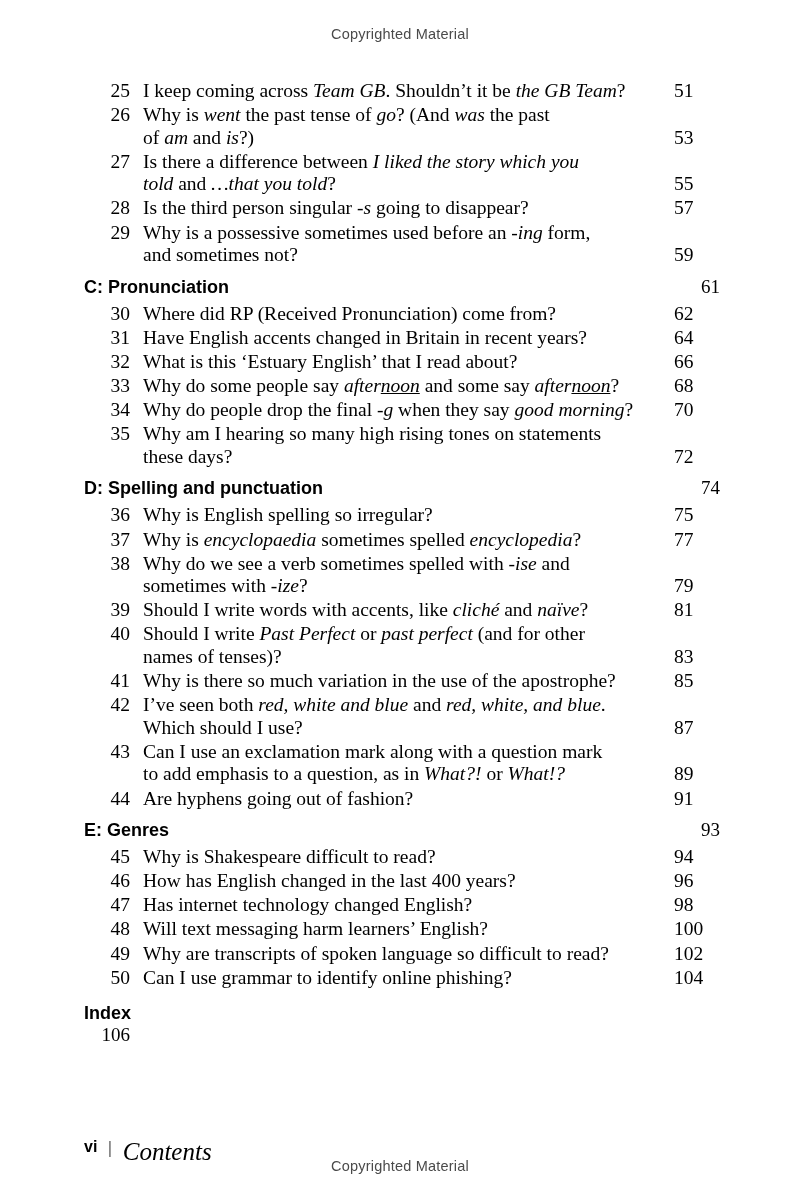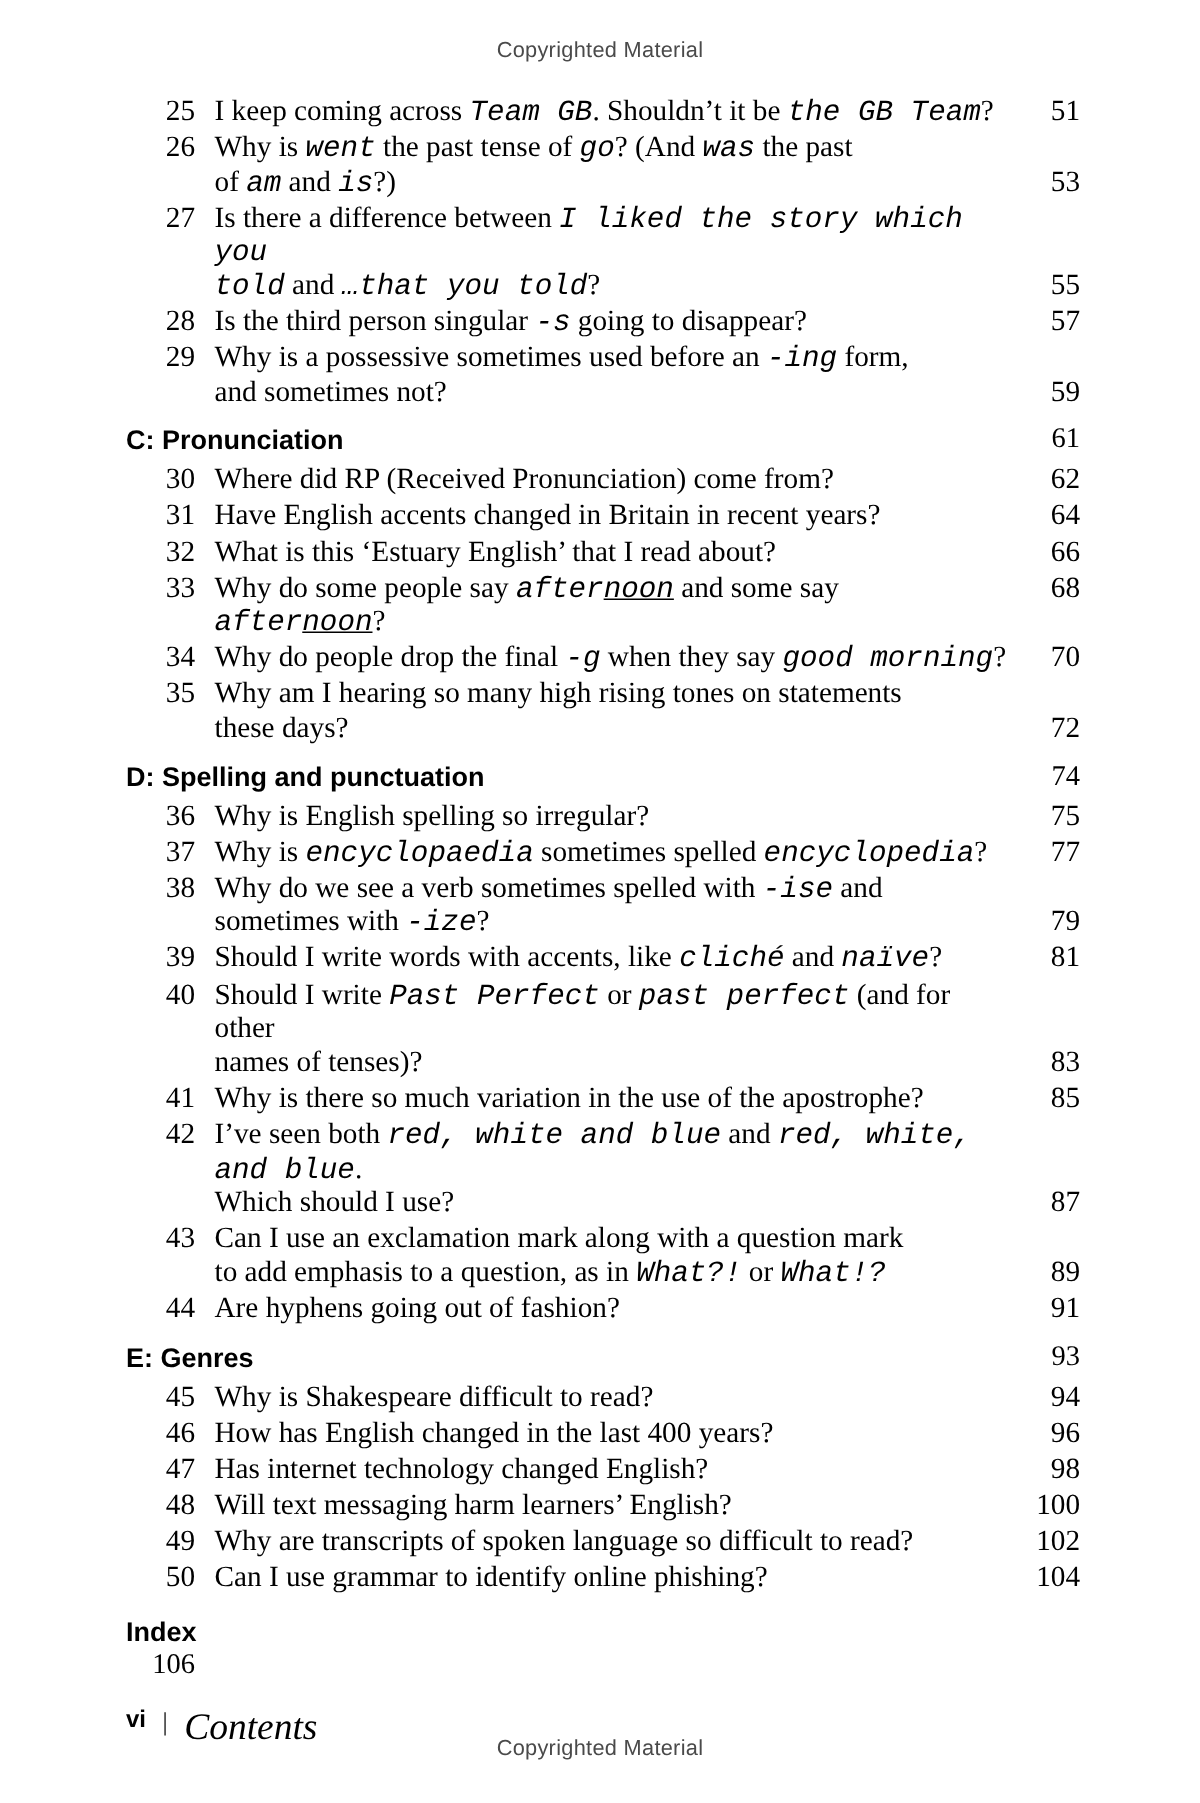--- a/index.html
+++ b/index.html
@@ -45,7 +45,7 @@
   }
   .content {
     position: absolute;
-    top: 64px;
+    top: 80px;
     left: 84px;
     width: 636px;
   }

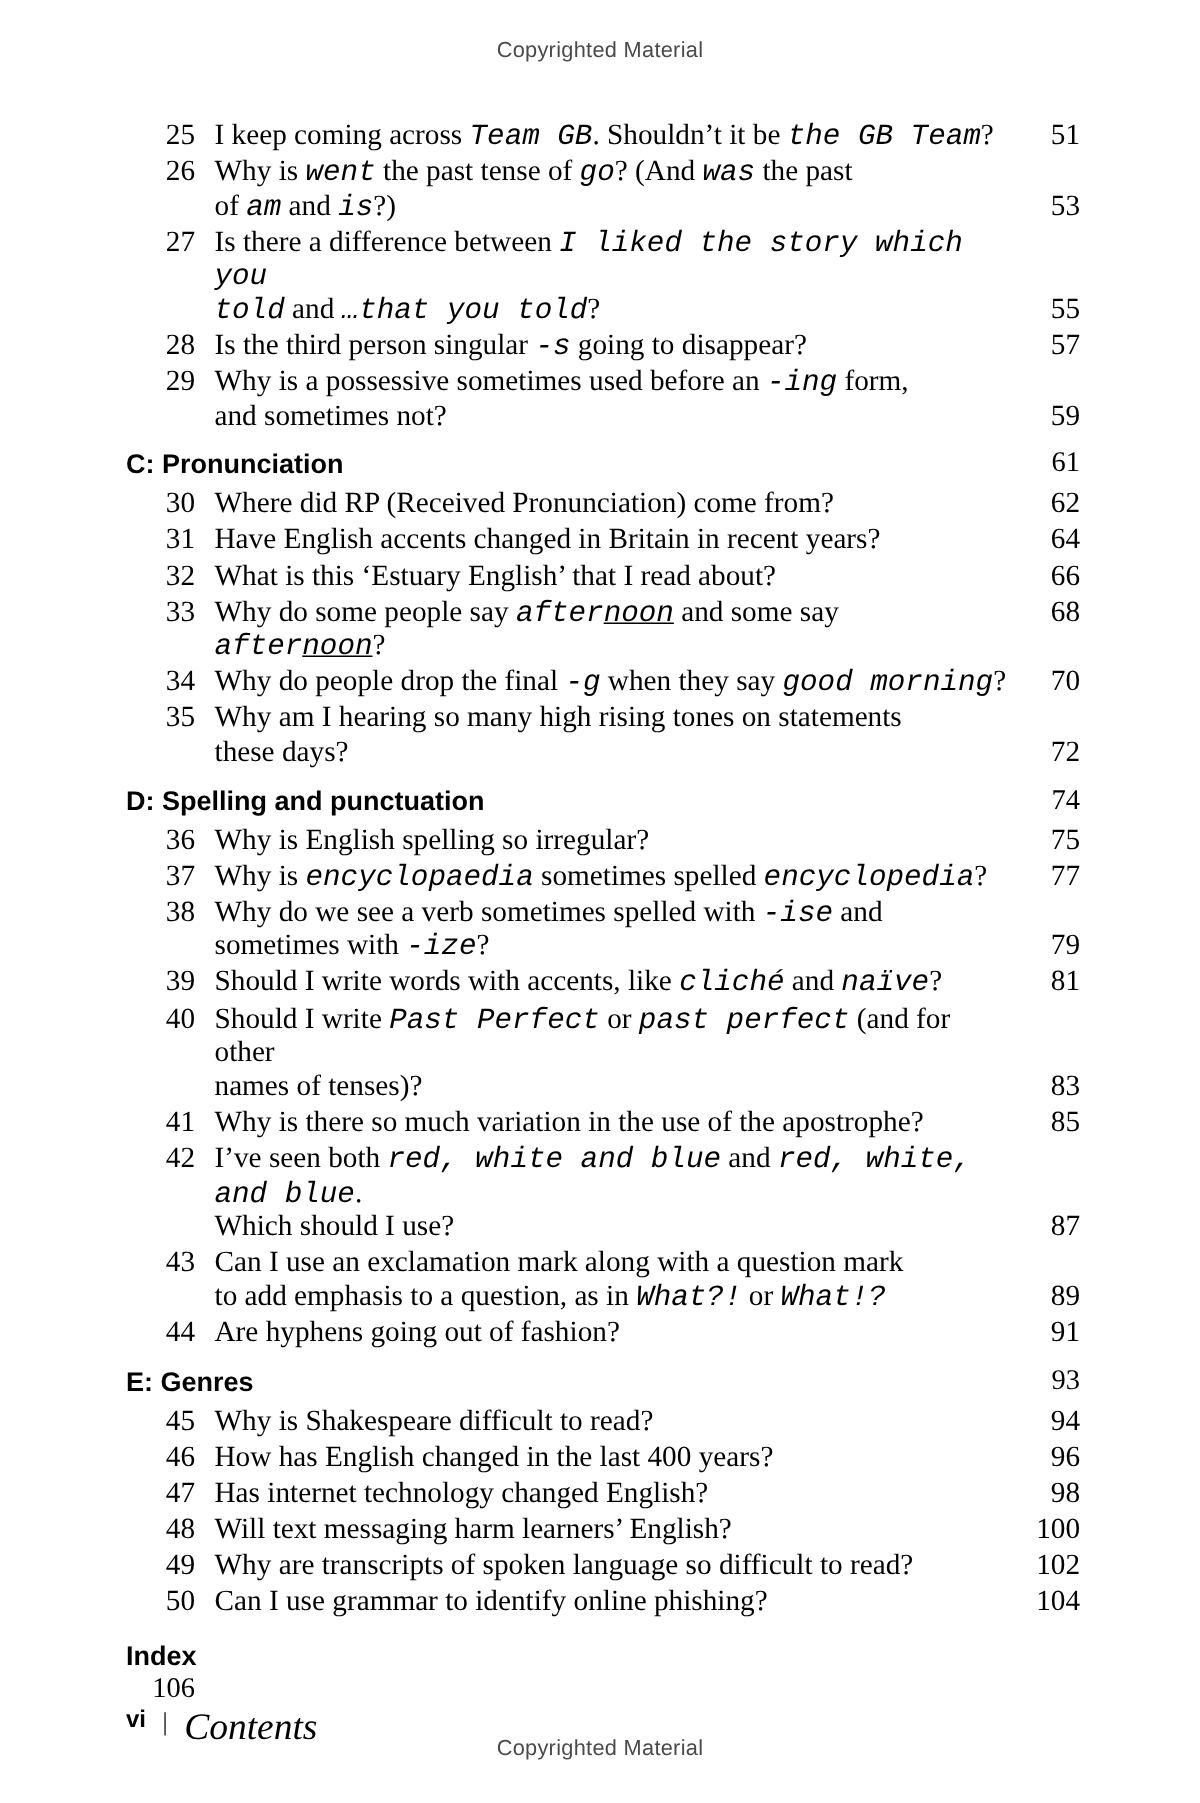--- a/index.html
+++ b/index.html
@@ -84,7 +84,6 @@
   }
   .txt i, .txt em {
     font-style: italic;
-    font-family: Liberation Mono, monospace;
   }
   .sect {
     display: flex;

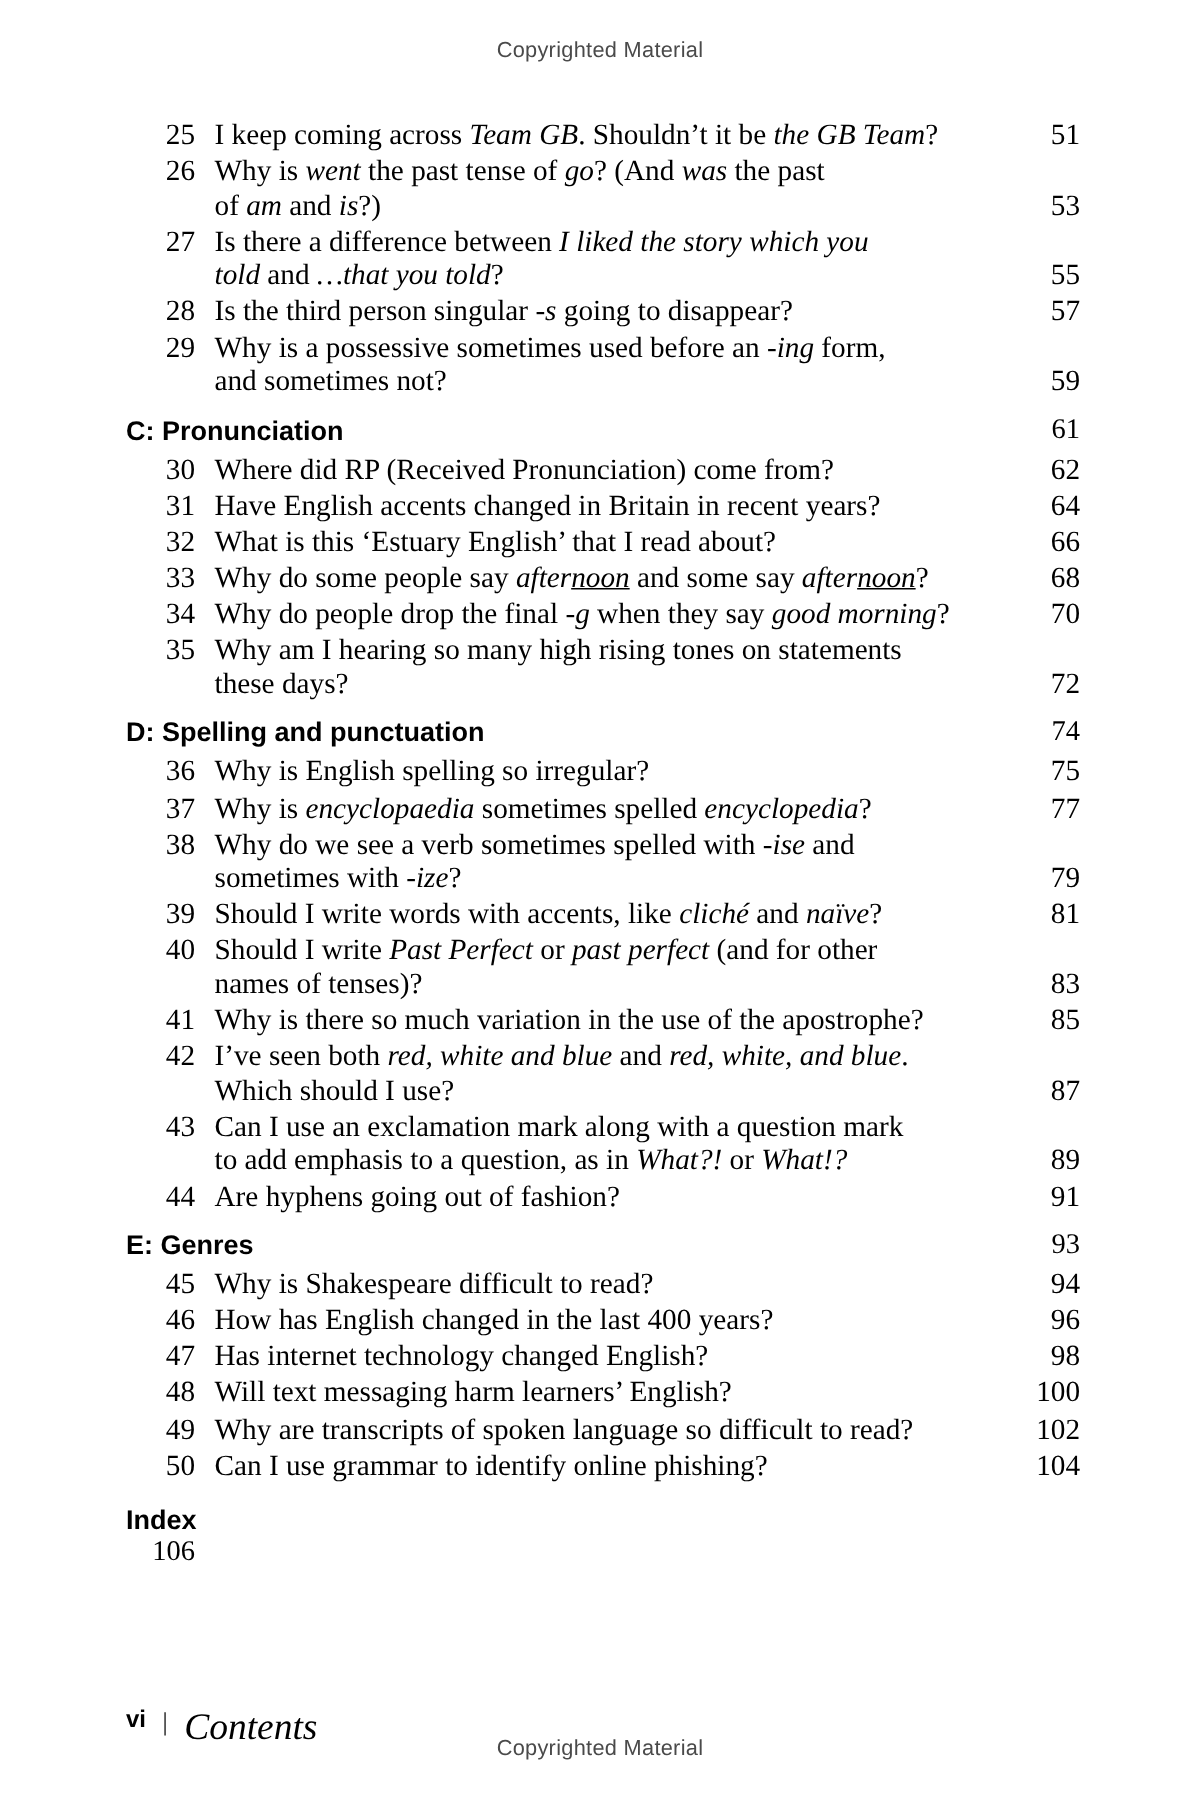--- a/index.html
+++ b/index.html
@@ -77,7 +77,6 @@
   .pg {
     width: 46px;
     flex: 0 0 46px;
-    text-align: right;
     font-size: 19.5px;
     line-height: 22.6px;
     font-family: "Liberation Serif", serif;

